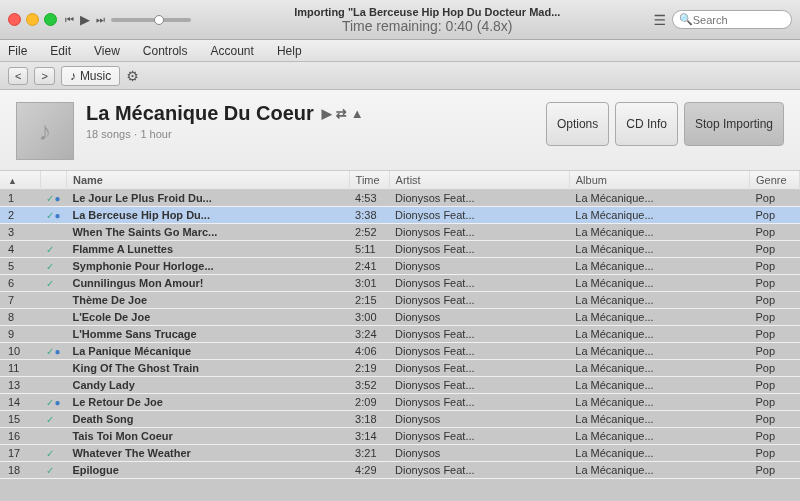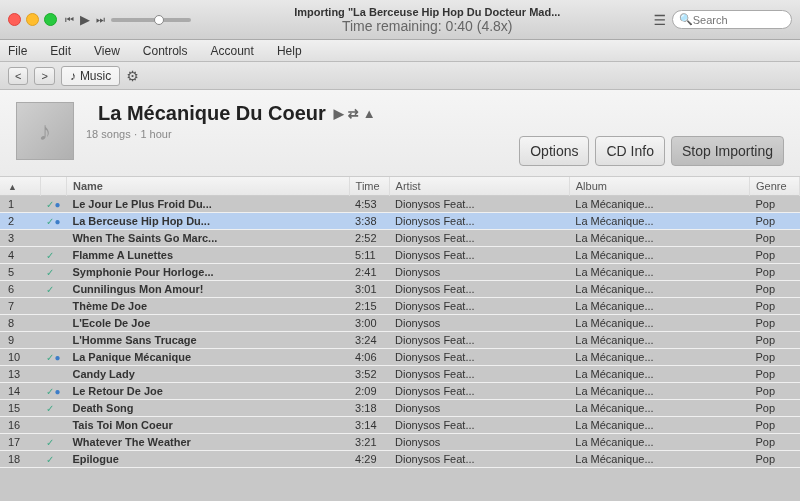--- a/index.html
+++ b/index.html
@@ -181,7 +181,6 @@
       display: flex;
       align-items: center;
       gap: 8px;
-      margin-left: 12px;
     }
     .album-title-icons { display: flex; gap: 4px; align-items: center; font-size: 13px; color: #666; }
     .album-subtitle { font-size: 11px; color: #888; margin-top: 3px; }

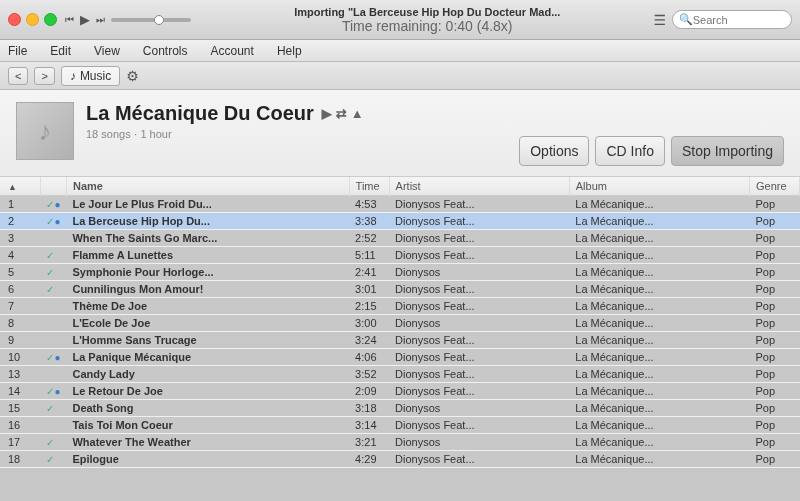--- a/index.html
+++ b/index.html
@@ -193,11 +193,10 @@
       background: linear-gradient(to bottom, #f5f5f5, #e0e0e0);
       border: 1px solid #aaa;
       border-radius: 4px;
-      font-size: 14px;
-      padding: 6px 10px;
+      font-size: 12px;
+      padding: 14px 10px;
       cursor: pointer;
       color: #333;
-      margin-top: 34px;
     }
     .action-btn.active {
       background: linear-gradient(to bottom, #d0d0d0, #bcbcbc);

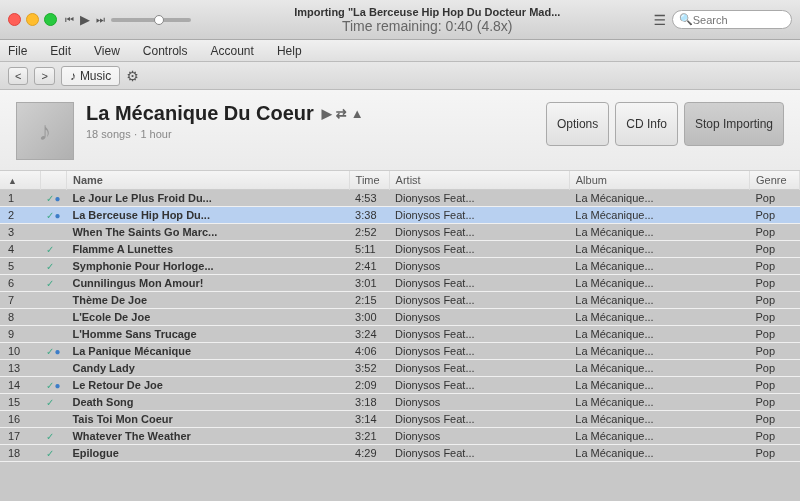--- a/index.html
+++ b/index.html
@@ -435,6 +435,15 @@
     <td class="genre-col">Pop</td>
   </tr>
           <tr>
+    <td class="num-col">11</td>
+    <td class="status-col"></td>
+    <td class="name-col" style="max-width:160px; overflow:hidden; text-overflow:ellipsis; white-space:nowrap;">King Of The Ghost Train</td>
+    <td class="time-col">2:19</td>
+    <td class="artist-col" style="max-width:100px; overflow:hidden; text-overflow:ellipsis; white-space:nowrap;">Dionysos Feat...</td>
+    <td class="album-col" style="max-width:100px; overflow:hidden; text-overflow:ellipsis; white-space:nowrap;">La Mécanique...</td>
+    <td class="genre-col">Pop</td>
+  </tr>
+          <tr>
     <td class="num-col">13</td>
     <td class="status-col"></td>
     <td class="name-col" style="max-width:160px; overflow:hidden; text-overflow:ellipsis; white-space:nowrap;">Candy Lady</td>

